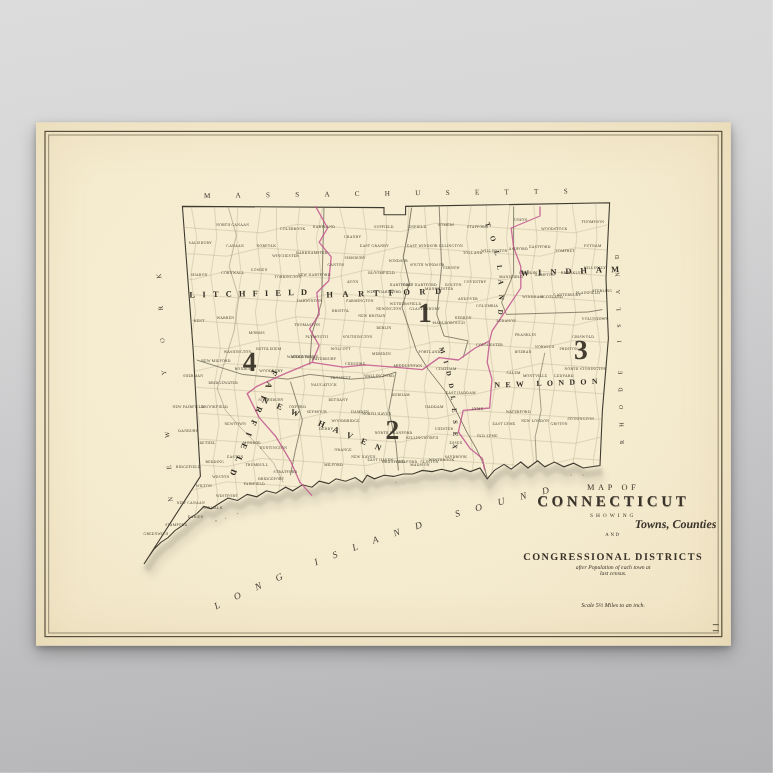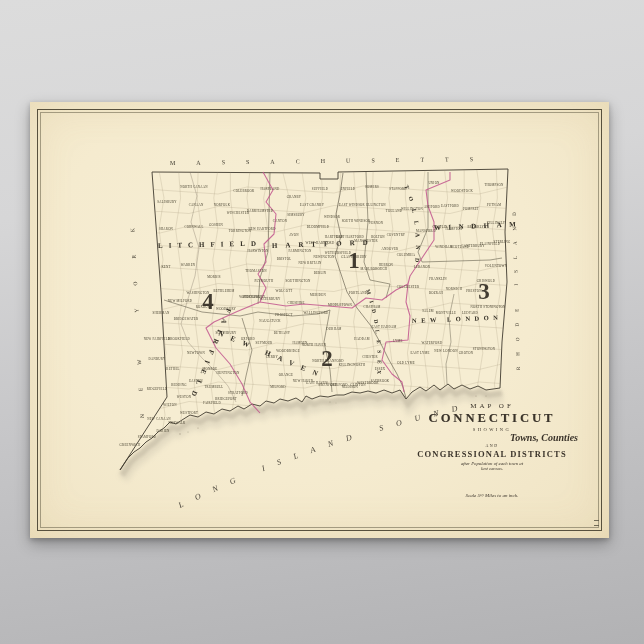--- a/index.html
+++ b/index.html
@@ -36,7 +36,7 @@
   .lbl-fairfield{font-size:7px;letter-spacing:7px;fill:#332e24;font-weight:bold;}
 
   
-  .title-block{position:absolute;left:376px;top:300px;width:172px;text-align:center;color:#3a332a;}
+  .title-block{position:absolute;left:395px;top:300px;width:172px;text-align:center;color:#3a332a;}
   .t-mapof{font-size:7px;letter-spacing:3px;}
   .t-state{font-size:12.5px;letter-spacing:3px;font-weight:bold;margin-top:1px;text-shadow:.4px .4px 0 rgba(58,51,42,.35);}
   .t-showing{font-size:4.5px;letter-spacing:2.5px;margin-top:1px;}

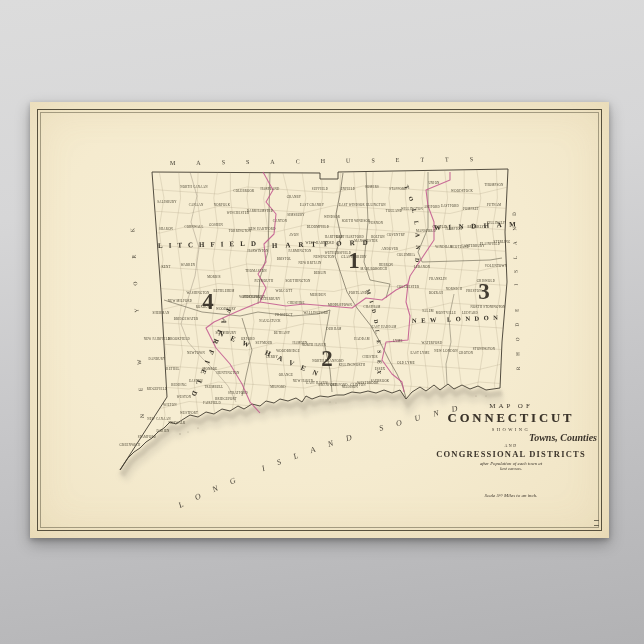--- a/index.html
+++ b/index.html
@@ -42,7 +42,7 @@
   .t-showing{font-size:4.5px;letter-spacing:2.5px;margin-top:1px;}
   .t-towns{font-size:10px;font-style:italic;font-weight:bold;margin-top:0px;text-align:right;}
   .t-and{font-size:4px;letter-spacing:1.5px;margin-top:0px;}
-  .t-districts{font-size:8.5px;letter-spacing:1.2px;font-weight:bold;margin-top:1px;}
+  .t-districts{font-size:8.5px;letter-spacing:1.2px;font-weight:bold;margin-top:11px;}
   .t-note1{font-size:4.8px;font-style:italic;margin-top:2px;}
   .t-note2{font-size:4.8px;font-style:italic;}
   .t-scale{font-size:5px;font-style:italic;margin-top:22px;}

